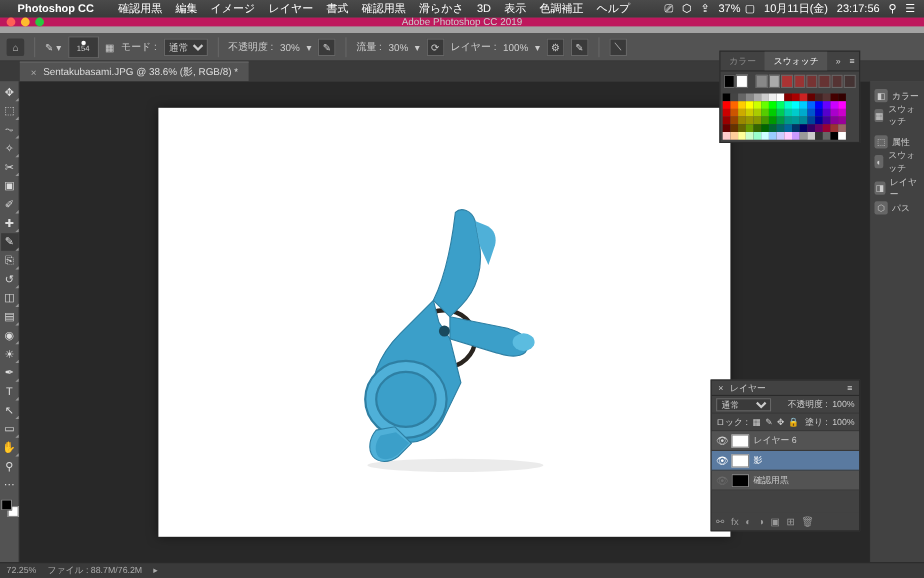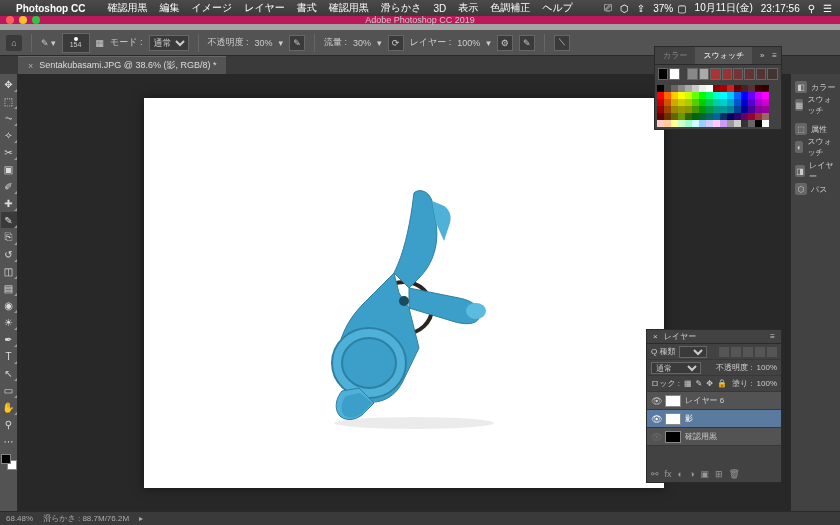--- a/index.html
+++ b/index.html
@@ -381,17 +381,6 @@
     <span class="close">≡</span>
   </div>
   <div class="lp-row">
-    <span>Q 種類</span>
-    <select style="width:28px"></select>
-    <div class="lp-filter-icons">
-      <span></span>
-      <span></span>
-      <span></span>
-      <span></span>
-      <span></span>
-    </div>
-  </div>
-  <div class="lp-row">
     <select style="width:50px"><option>通常</option></select>
     <span style="margin-left:auto">不透明度 :</span>
     <span>100%</span>

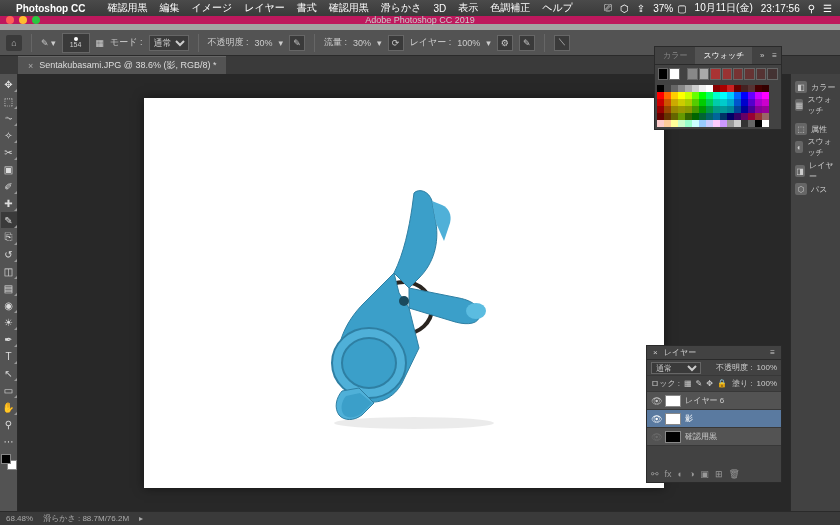--- a/index.html
+++ b/index.html
@@ -248,7 +248,7 @@
 </div>
 
 <div class="status-bar">
-  <span>68.48%</span>
+  <span>72.25%</span>
   <span><span>滑らかさ :</span> <span>88.7M/76.2M</span></span>
   <span>▸</span>
 </div>

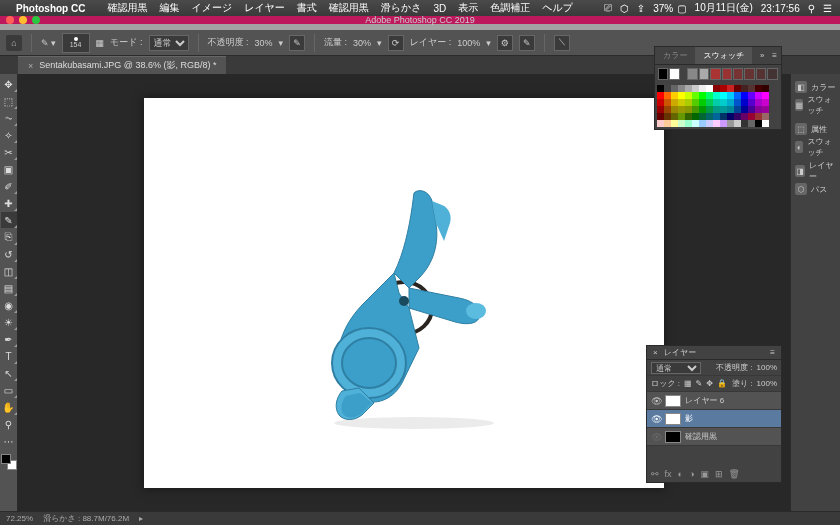--- a/index.html
+++ b/index.html
@@ -249,7 +249,7 @@
 
 <div class="status-bar">
   <span>72.25%</span>
-  <span><span>滑らかさ :</span> <span>88.7M/76.2M</span></span>
+  <span><span>ファイル :</span> <span>88.7M/76.2M</span></span>
   <span>▸</span>
 </div>
 

